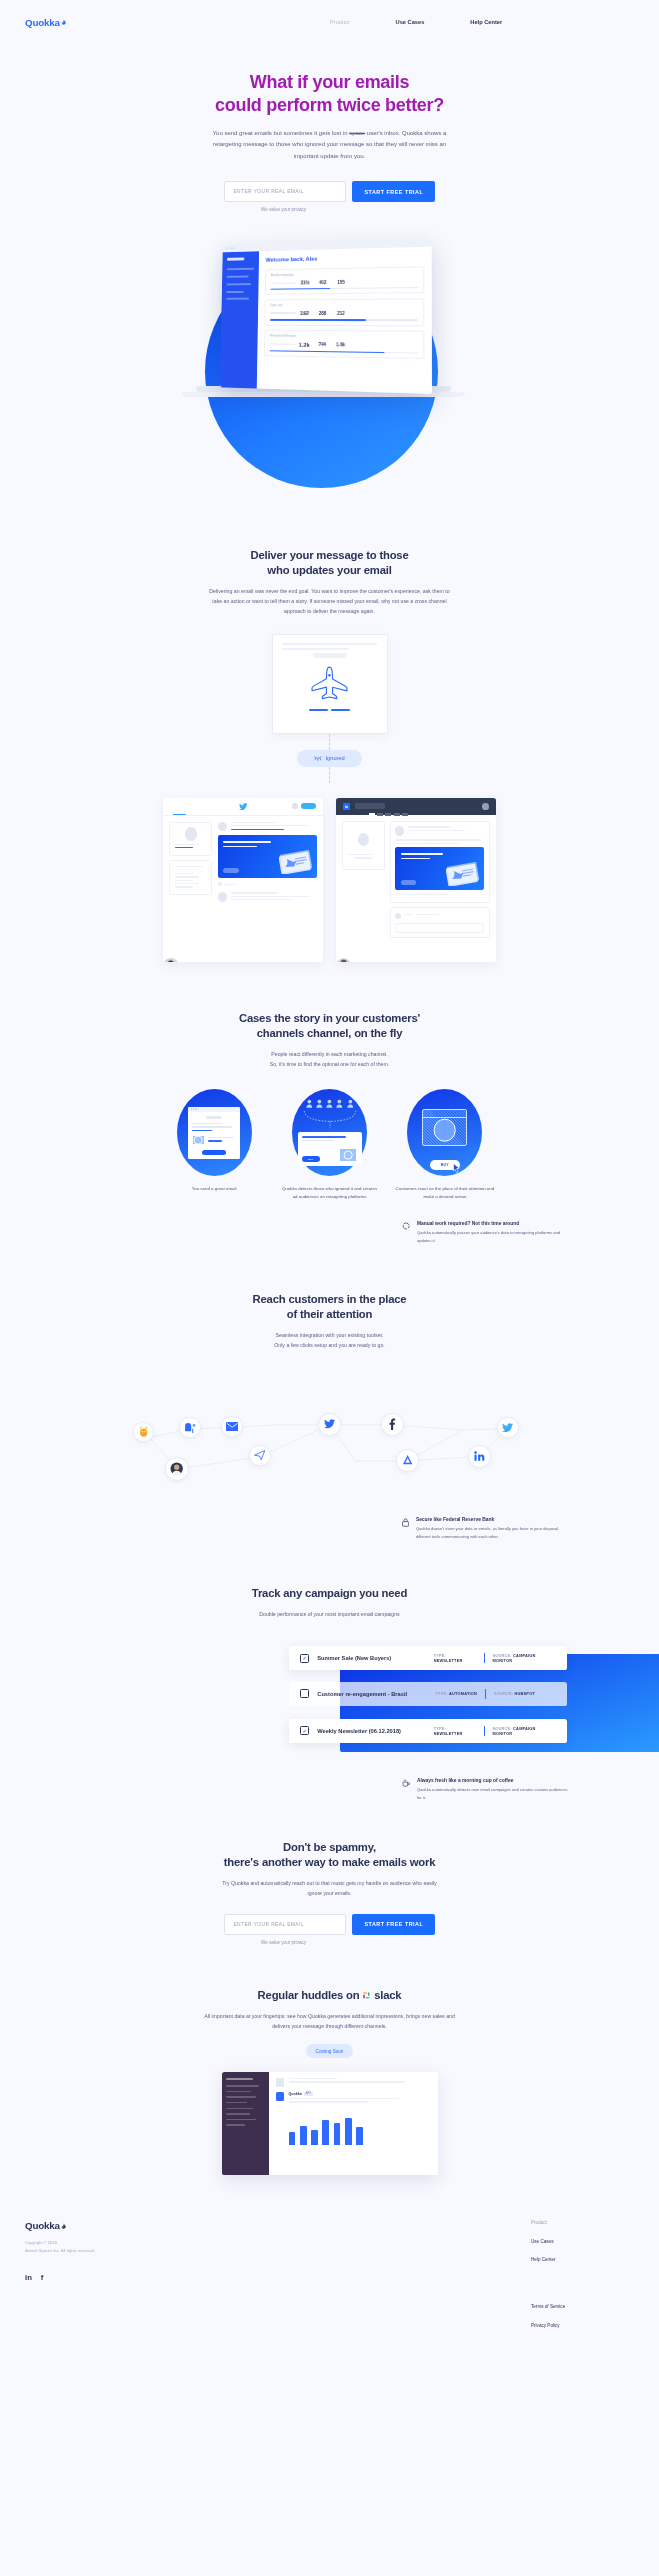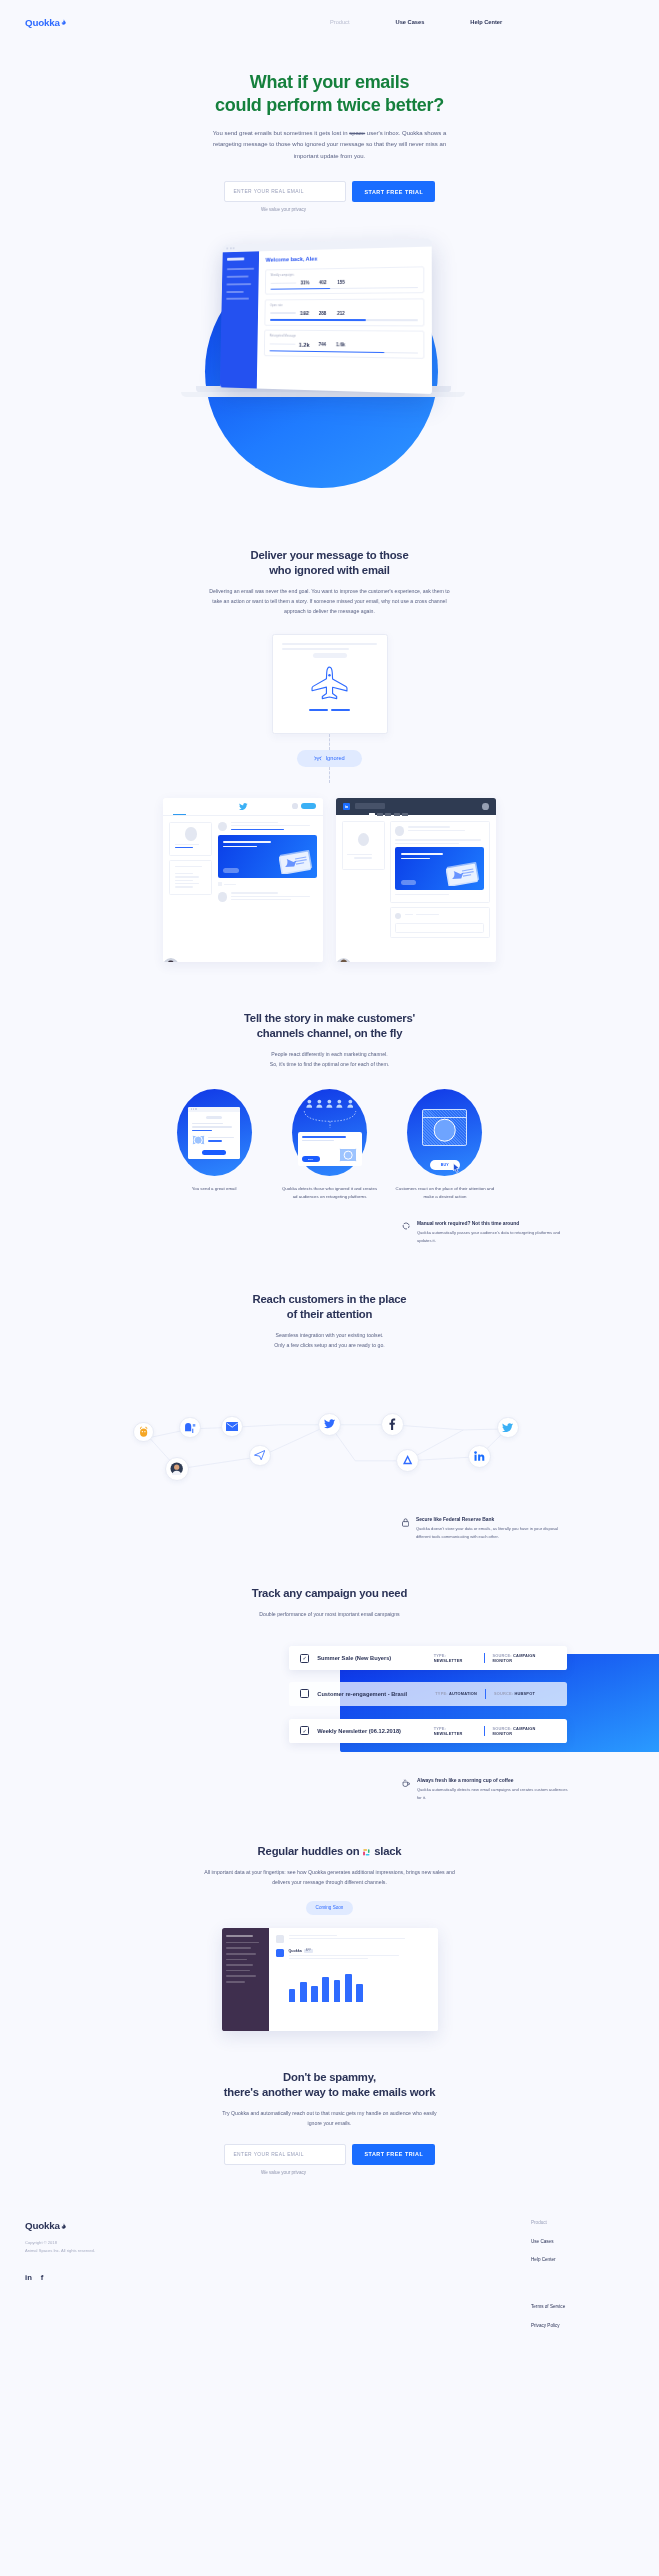--- a/index.html
+++ b/index.html
@@ -25,7 +25,7 @@
   
   .hero { text-align: center; padding-top: 27px; }
   h1 { font-size: 18px; line-height: 1.28; font-weight: bold; letter-spacing: -0.3px;
-       color: #15803d; }
+       color: #a21caf; }
   .hero-sub { margin: 11.3px auto 0; width: 247px; font-size: 6px; line-height: 1.85;
               color: #5b6385; }
   .hero-sub s { text-decoration: line-through; }

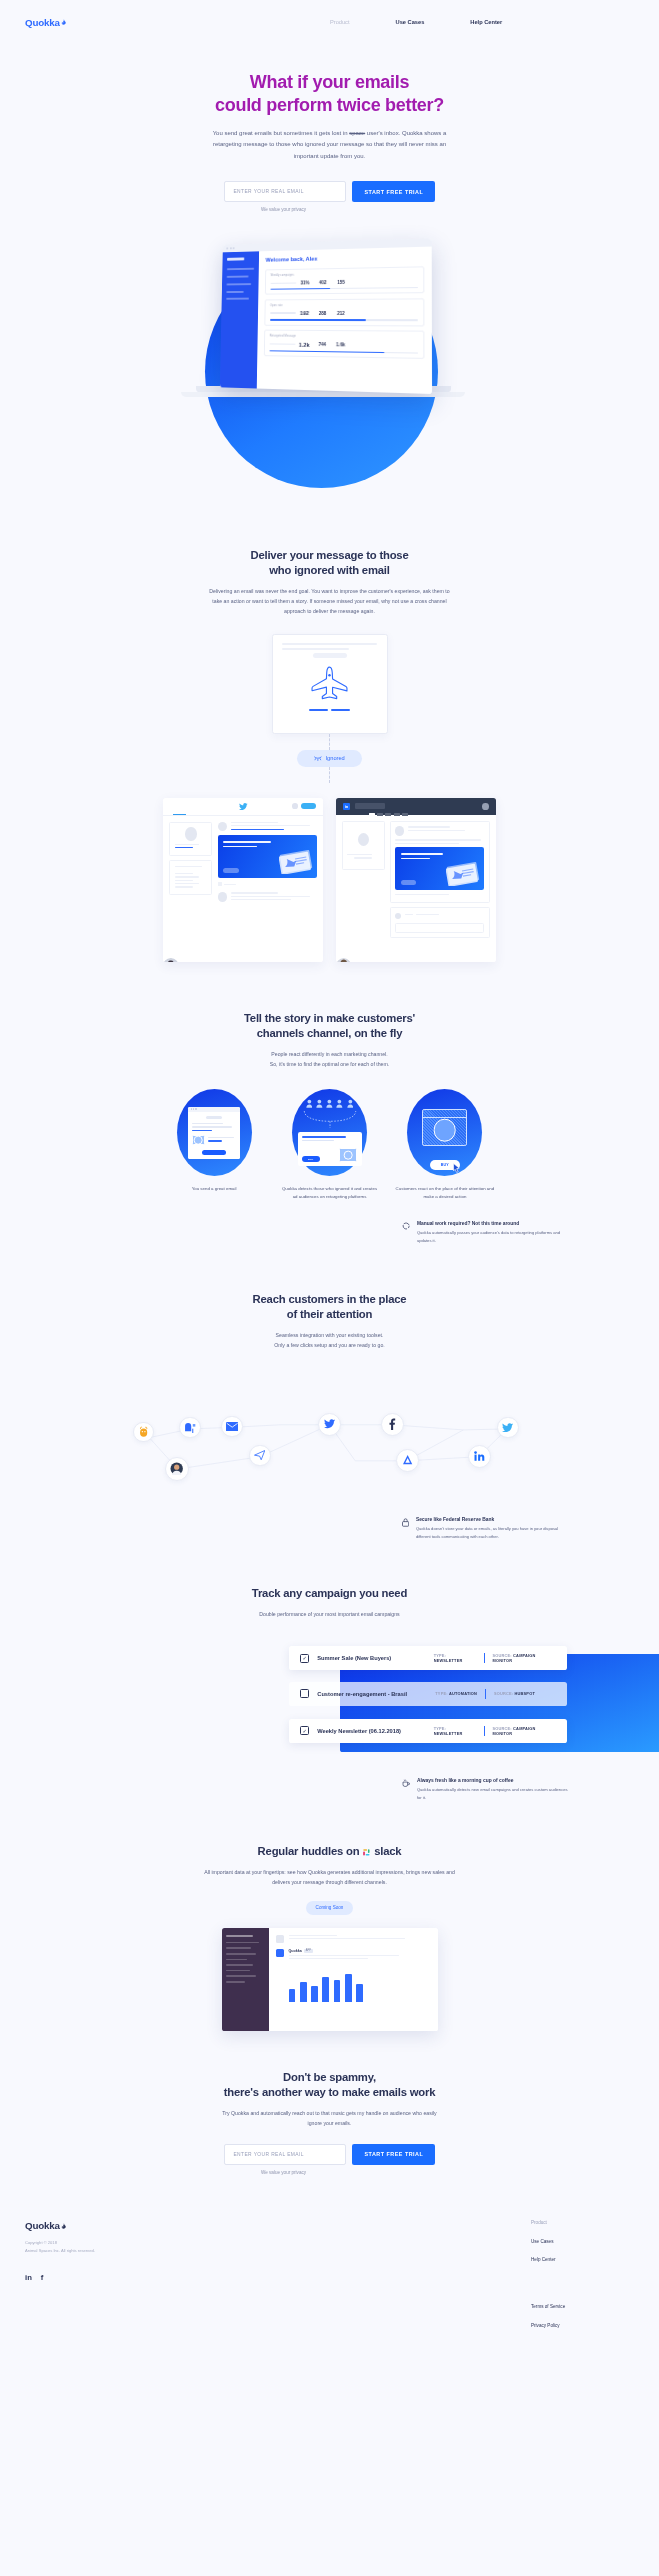--- a/index.html
+++ b/index.html
@@ -343,7 +343,7 @@
   <div class="sec" style="margin-top:28px">
     <h2>
       <span>Deliver your message to those</span><br>
-      <span>who ignored with email</span>
+      <span>who updates your email</span>
     </h2>
     <p class="sec-sub" style="width:242px">Delivering an email was never the end goal. You want to improve the customer's experience, ask them to take an action or want to tell them a story. If someone missed your email, why not use a cross channel approach to deliver the message again.</p>
 

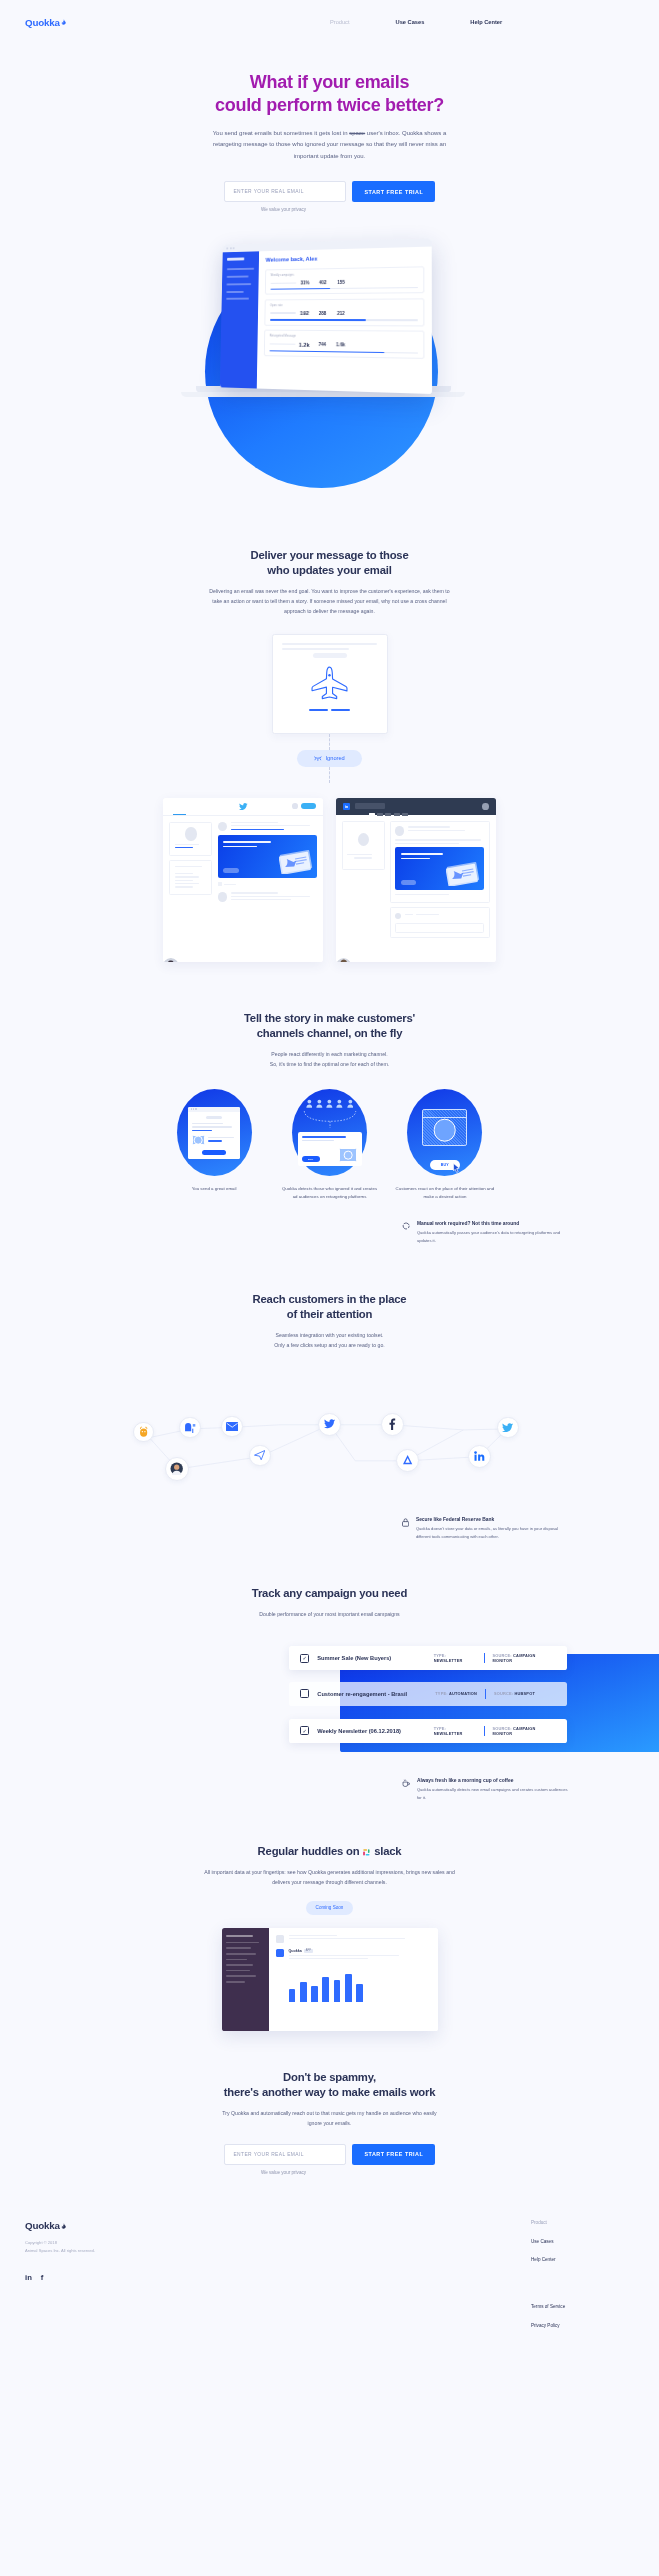--- a/index.html
+++ b/index.html
@@ -532,7 +532,7 @@
 
   <div class="sec" style="margin-top:49px">
     <h2>
-      <span>Tell the story in make customers'</span><br>
+      <span>Cases the story in your customers'</span><br>
       <span>channels channel, on the fly</span>
     </h2>
     <p class="sec-sub">

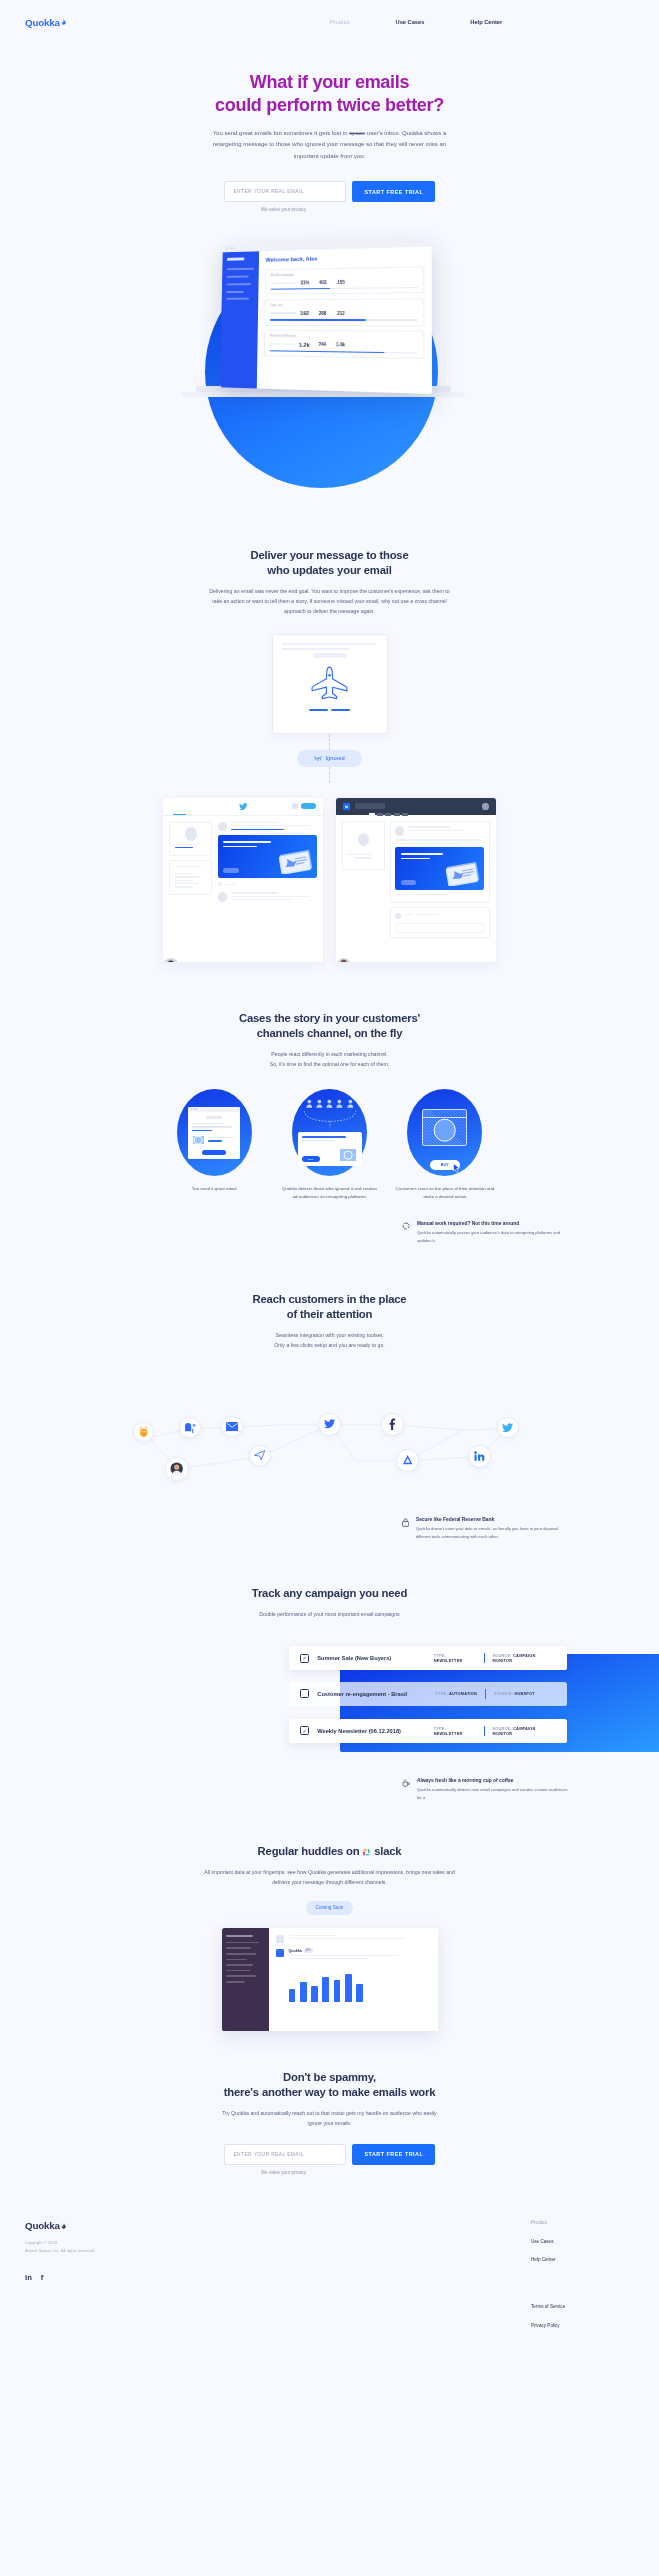--- a/index.html
+++ b/index.html
@@ -792,6 +792,19 @@
     </span>
   </div>
 
+  <div class="sec final" style="margin-top:33px">
+    <h2>
+      <span>Don't be spammy,</span><br>
+      <span>there's another way to make emails work</span>
+    </h2>
+    <p class="sec-sub" style="width:222px">Try Quokka and automatically reach out to that music gets my handle on audience who easily ignore your emails.</p>
+    <div class="signup" style="margin-top:15.5px">
+      <input class="email-input" type="text" placeholder="ENTER YOUR REAL EMAIL" style="">
+      <button class="btn-primary">START FREE TRIAL</button>
+    </div>
+    <div class="privacy">We value your privacy</div>
+  </div>
+
   <div class="sec" style="margin-top:43px">
     <h2>
       <span>Regular huddles on </span><span>
@@ -849,19 +862,6 @@
     </div>
   </div>
 
-  <div class="sec final" style="margin-top:33px">
-    <h2>
-      <span>Don't be spammy,</span><br>
-      <span>there's another way to make emails work</span>
-    </h2>
-    <p class="sec-sub" style="width:222px">Try Quokka and automatically reach out to that music gets my handle on audience who easily ignore your emails.</p>
-    <div class="signup" style="margin-top:15.5px">
-      <input class="email-input" type="text" placeholder="ENTER YOUR REAL EMAIL" style="">
-      <button class="btn-primary">START FREE TRIAL</button>
-    </div>
-    <div class="privacy">We value your privacy</div>
-  </div>
-
   <footer>
     <div class="f-left">
       <div class="logo" style="color:#2b3357">

